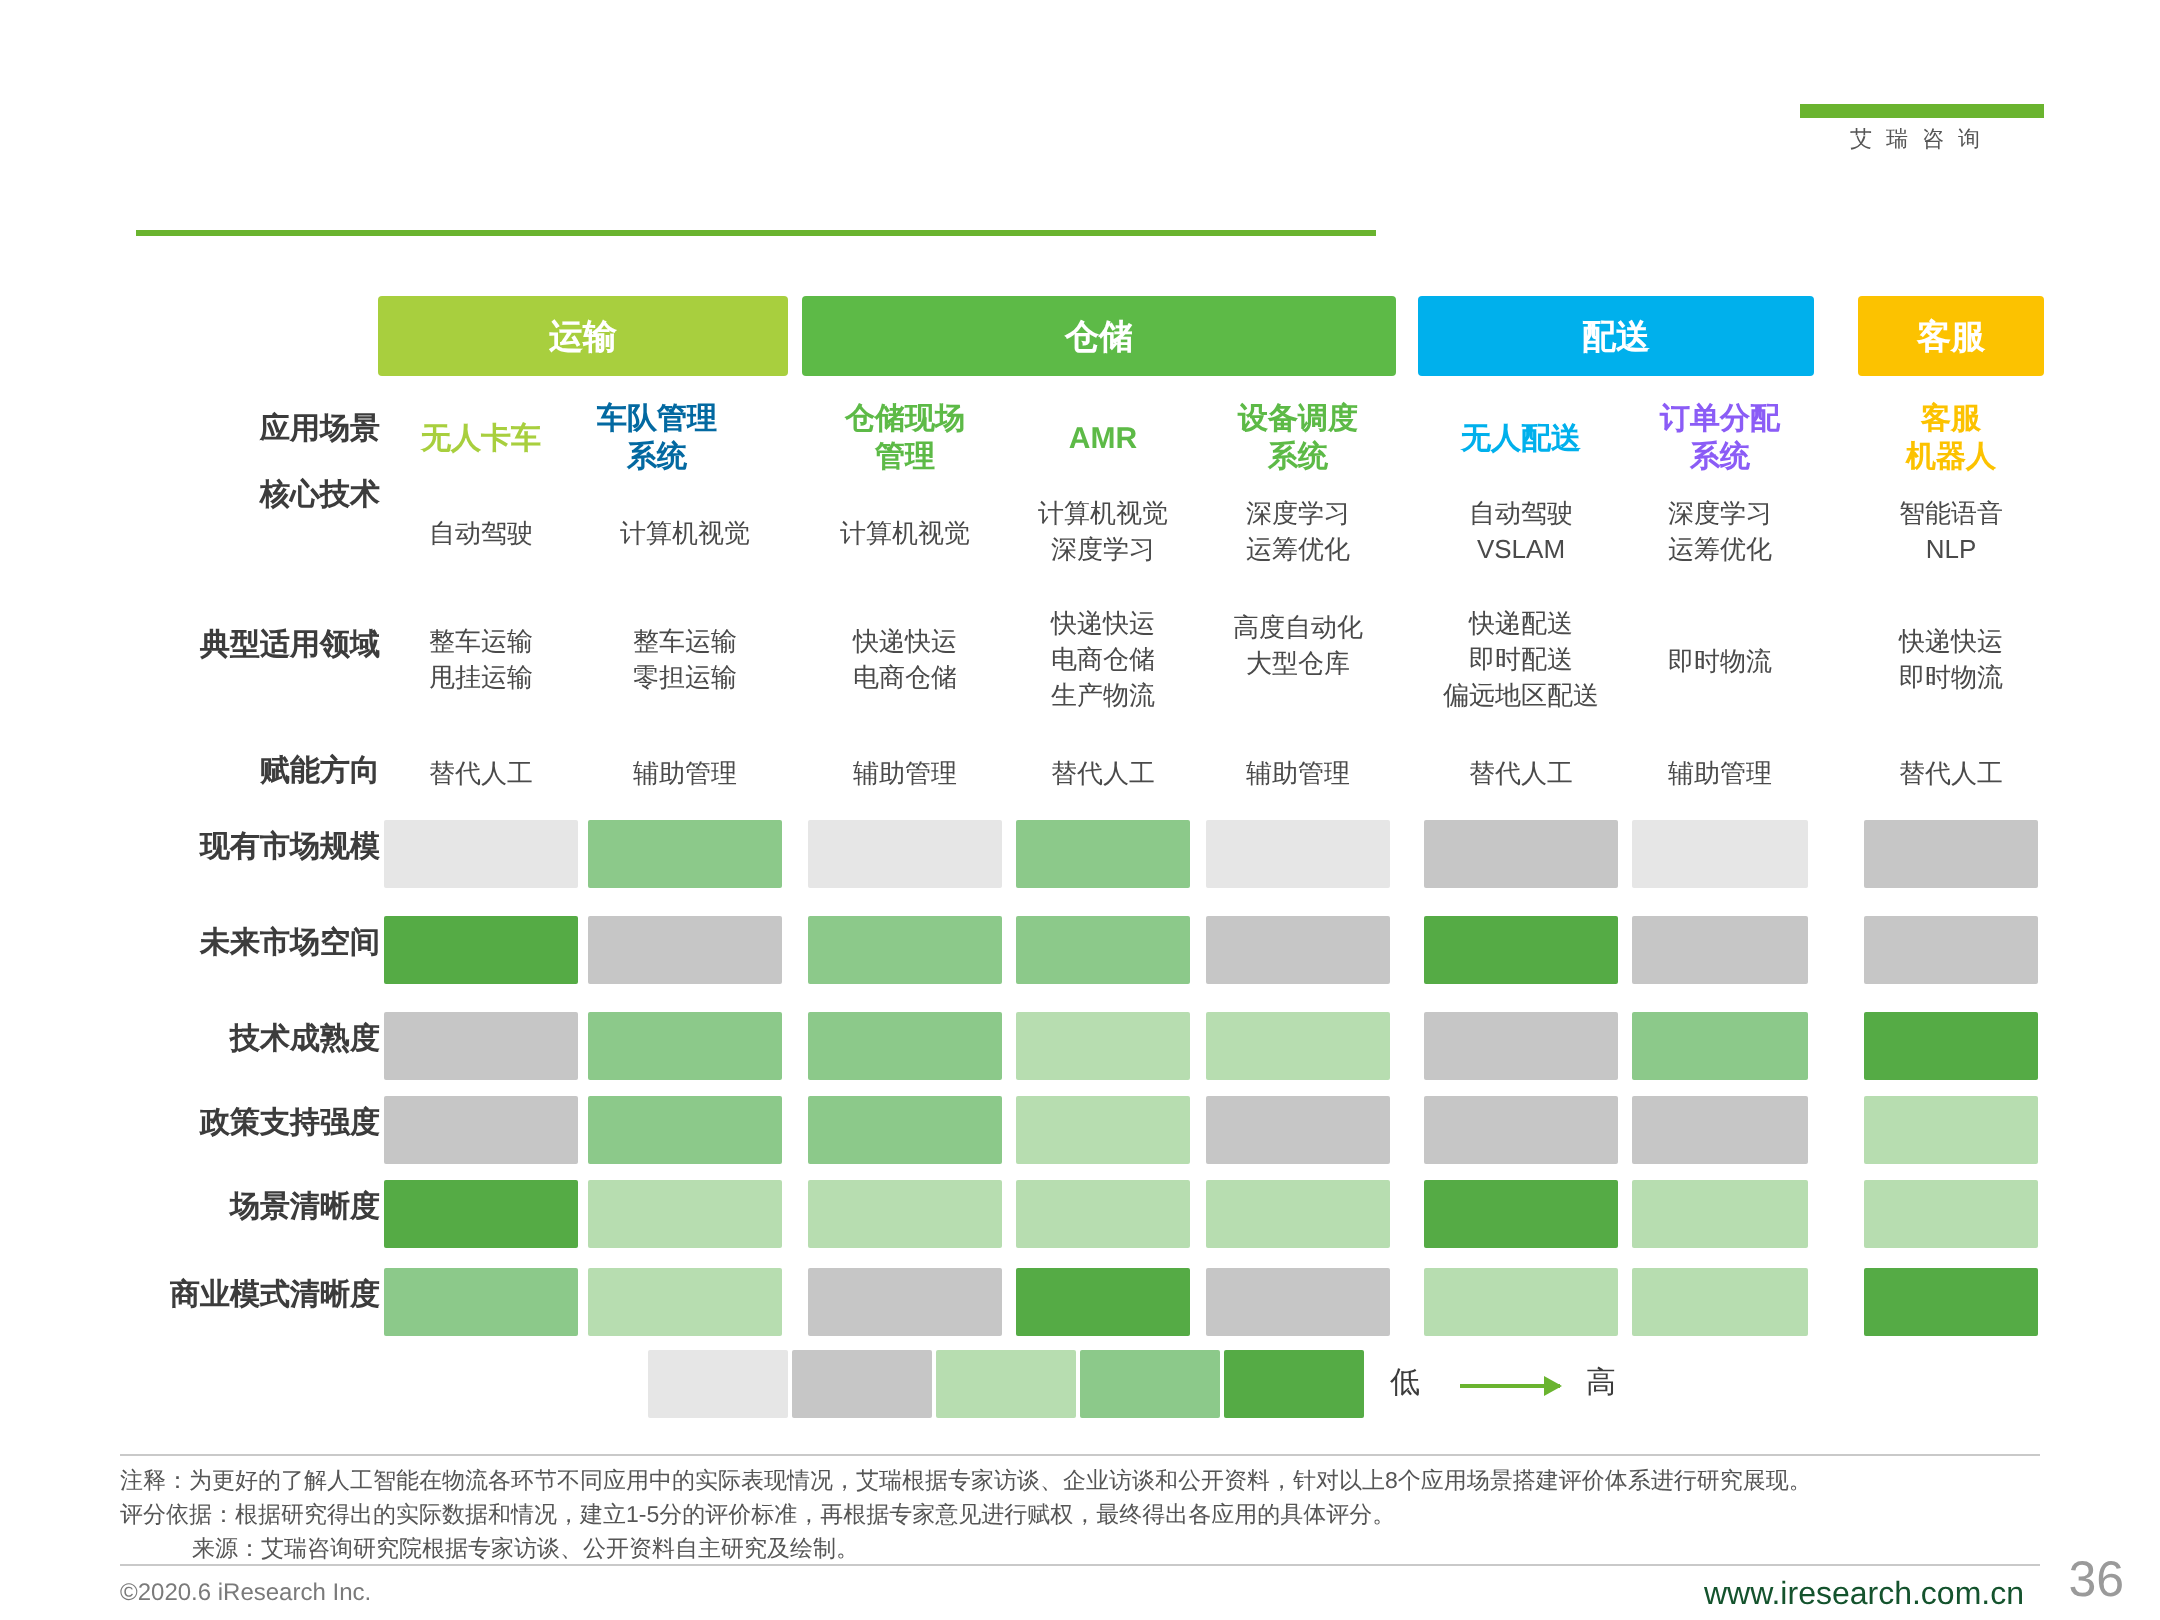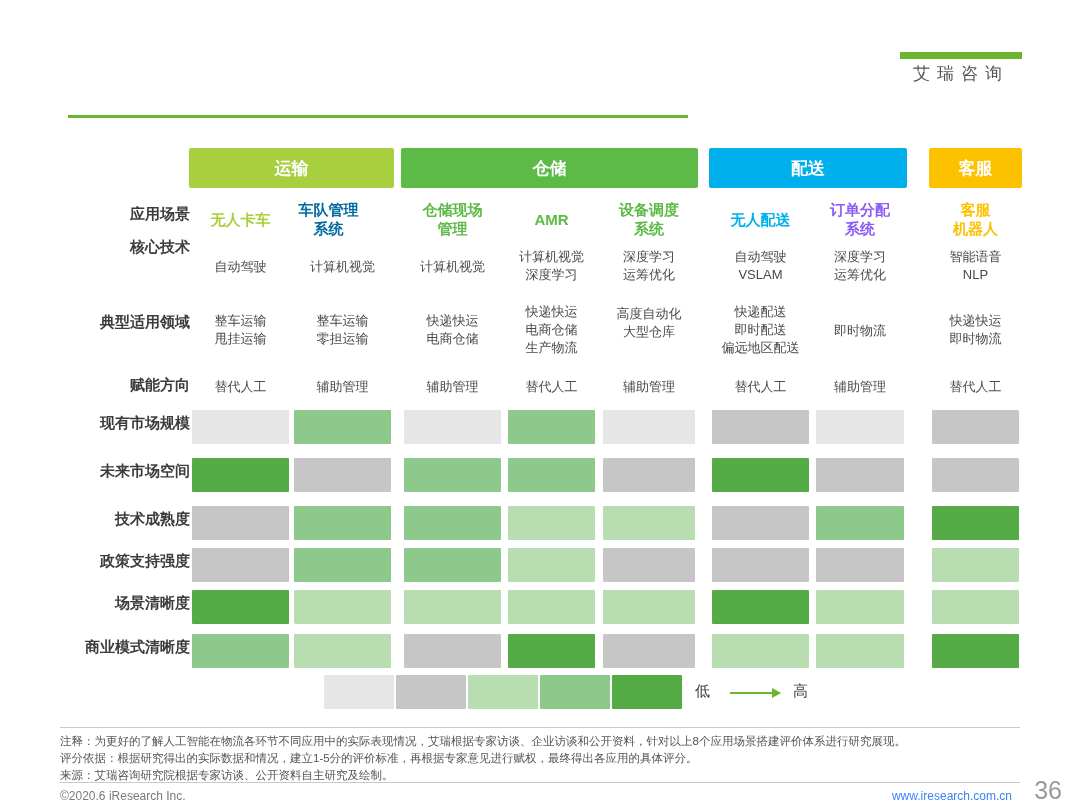--- a/index.html
+++ b/index.html
@@ -33,7 +33,7 @@
     width:122px;height:7px;background:#6ab42f;margin:4px 0 3px auto;
   }
   .logo-sub{
-    font-size:17px;color:#555;letter-spacing:7px;text-align:center;
+    font-size:11px;color:#555;letter-spacing:7px;text-align:center;
   }
 
   

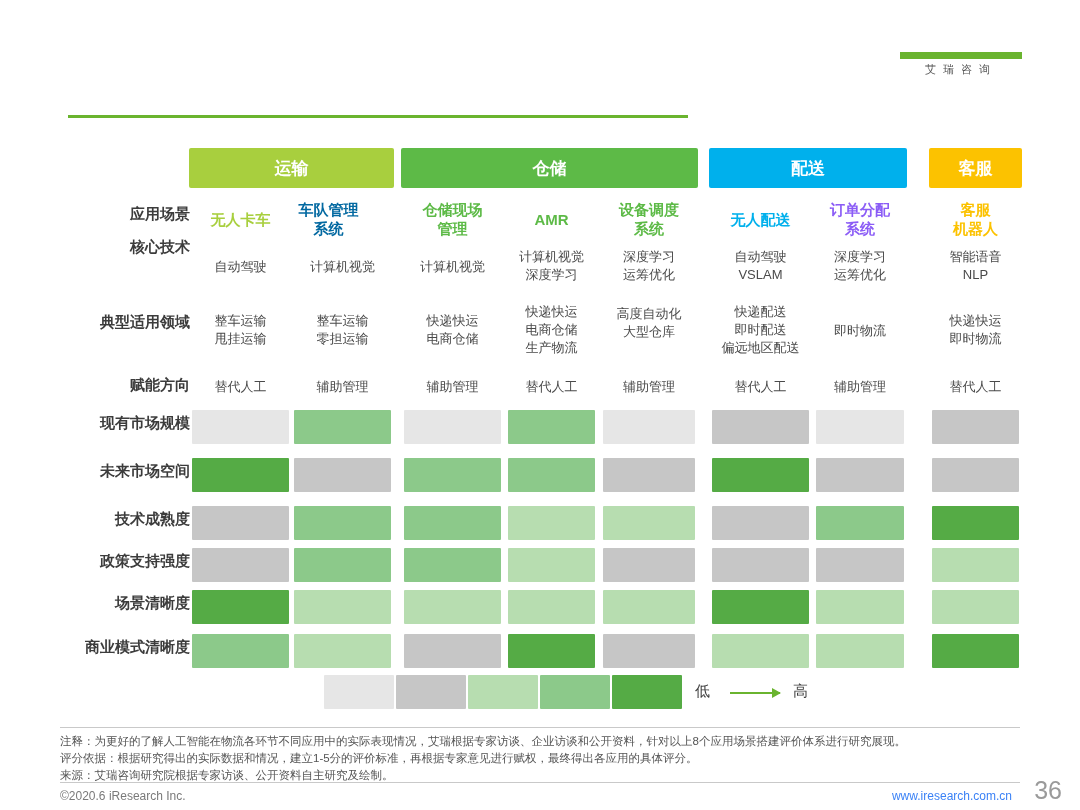--- a/index.html
+++ b/index.html
@@ -219,7 +219,7 @@
   <div class="note-rule" style="top:727px;"></div>
   <div class="note" style="top:733px;">注释：为更好的了解人工智能在物流各环节不同应用中的实际表现情况，艾瑞根据专家访谈、企业访谈和公开资料，针对以上8个应用场景搭建评价体系进行研究展现。</div>
   <div class="note" style="top:750px;">评分依据：根据研究得出的实际数据和情况，建立1-5分的评价标准，再根据专家意见进行赋权，最终得出各应用的具体评分。</div>
-  <div class="note" style="top:767px;">来源：艾瑞咨询研究院根据专家访谈、公开资料自主研究及绘制。</div>
+  <div class="note" style="top:767px;margin-left:36px;">来源：艾瑞咨询研究院根据专家访谈、公开资料自主研究及绘制。</div>
 
   <div class="footer-rule"></div>
   <div class="copyright">©2020.6 iResearch Inc.</div>

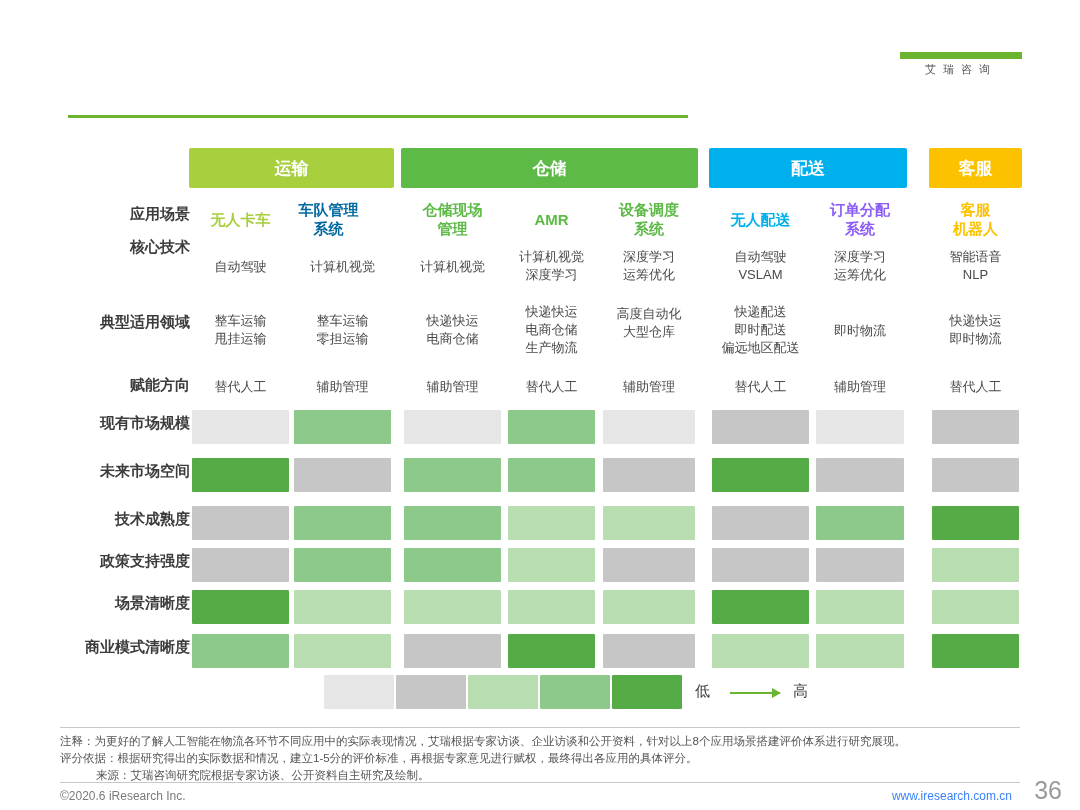--- a/index.html
+++ b/index.html
@@ -85,7 +85,7 @@
   }
   .footer-rule{position:absolute;left:60px;top:782px;width:960px;height:1px;background:#c9c9c9;}
   .copyright{position:absolute;left:60px;top:789px;font-size:12px;color:#7a7a7a;}
-  .site{position:absolute;right:68px;top:789px;font-size:12px;color:#3b82f6;}
+  .site{position:absolute;right:68px;top:789px;font-size:16px;color:#14532d;}
   .pagenum{position:absolute;right:18px;top:776px;font-size:25px;color:#9a9a9a;}
 </style>
 </head>

